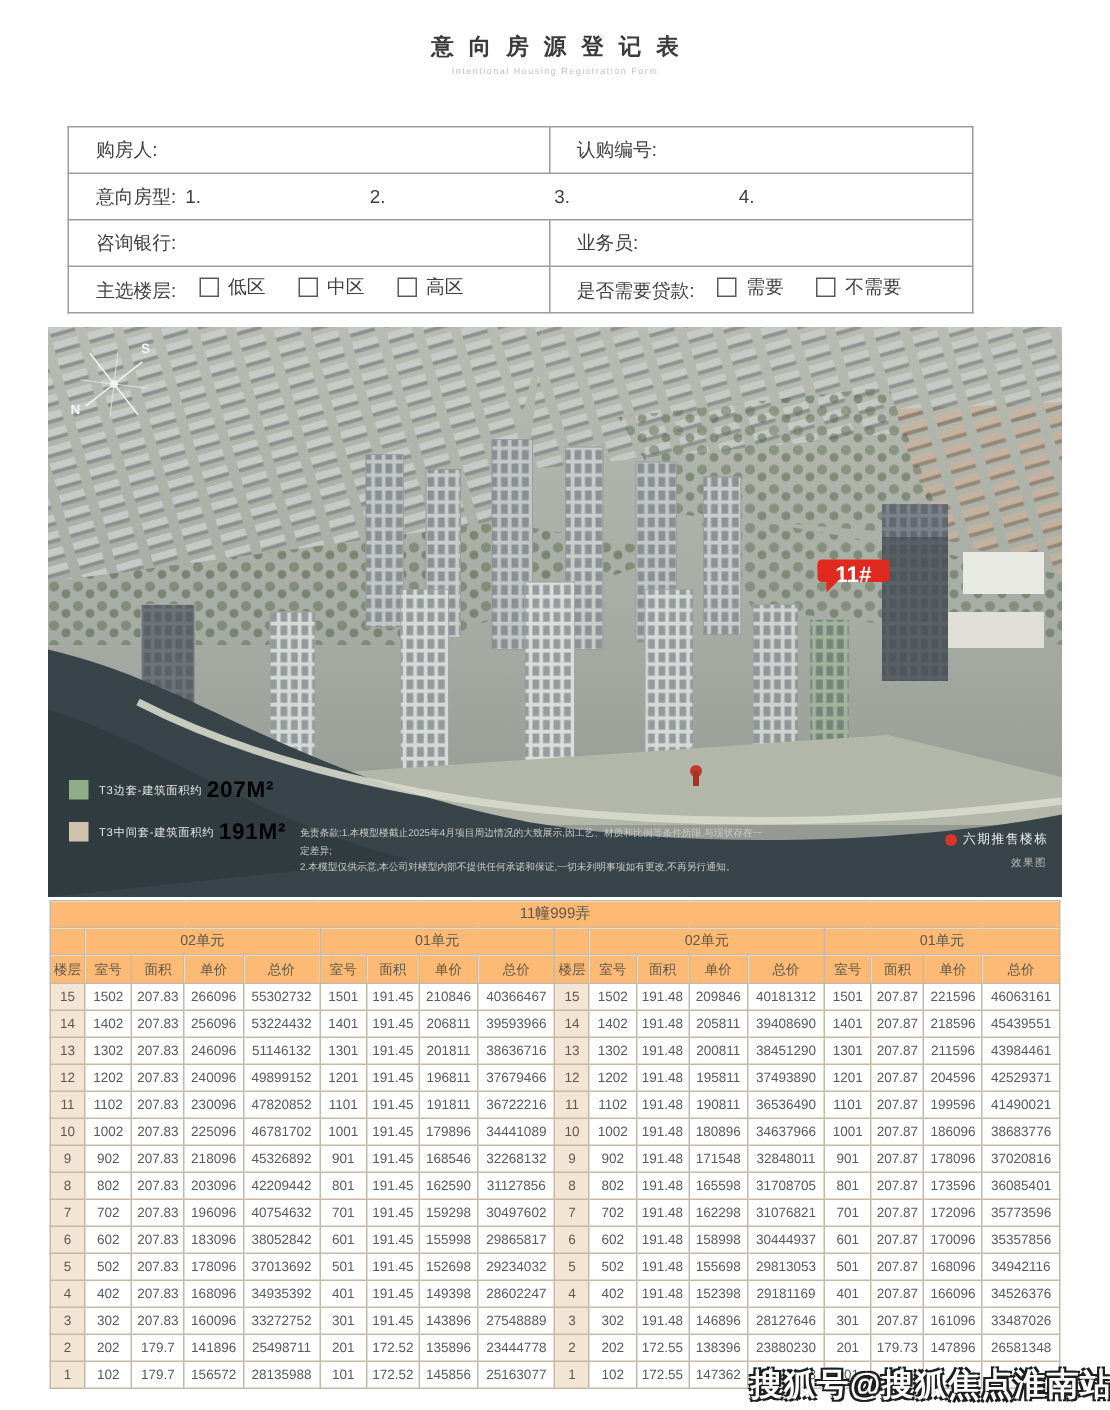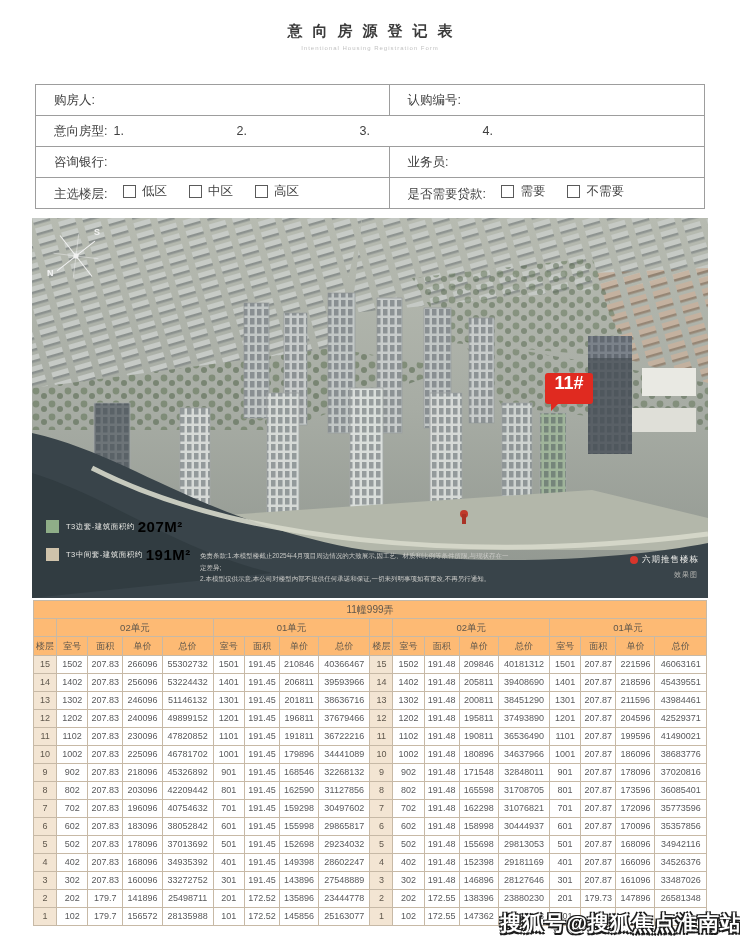--- a/index.html
+++ b/index.html
@@ -12,7 +12,7 @@
   .doc-title{font-size:15px;font-weight:600;letter-spacing:10px;color:#3b3b3b;text-indent:10px;}
   .doc-subtitle{margin-top:4px;font-size:6px;color:#c2c2c2;letter-spacing:1px;}
   
-  .reg-form{position:absolute;left:35px;top:84px;width:670px;border-collapse:collapse;table-layout:fixed;}
+  .reg-form{position:absolute;left:45px;top:84px;width:604px;border-collapse:collapse;table-layout:fixed;}
   .reg-form td{border:1px solid #9d9d9d;height:30px;padding:0 0 0 18px;font-size:12.5px;color:#3f3f3f;vertical-align:middle;}
   .fill-slot{display:inline-block;min-width:60px;}
   .intent-row-flex{display:flex;align-items:center;}

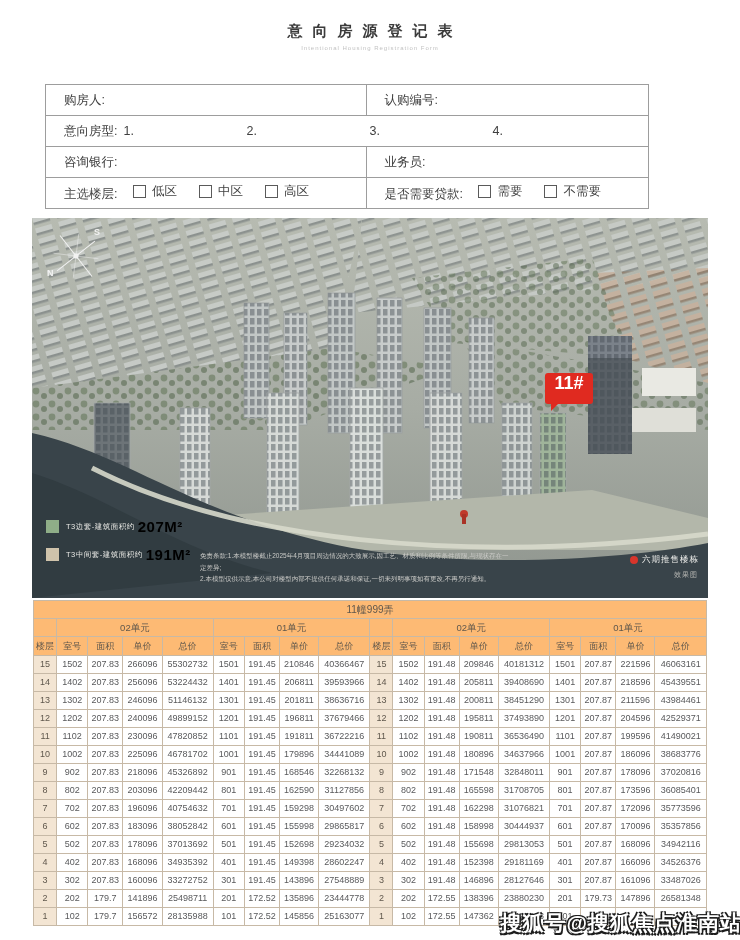--- a/index.html
+++ b/index.html
@@ -27,8 +27,8 @@
   .compass .letter{position:absolute;color:#f3f3f3;font-size:9px;font-weight:600;}
   .compass .letter.s{right:6px;top:1px;}
   .compass .letter.n{left:1px;bottom:8px;}
-  .bldg-tag{position:absolute;left:513px;top:155px;width:48px;height:31px;background:#e02a20;color:#fff;
-    font-size:18px;font-weight:700;text-align:center;line-height:21px;border-radius:3px;}
+  .bldg-tag{position:absolute;left:513px;top:155px;width:48px;height:15px;background:#e02a20;color:#fff;
+    font-size:15px;font-weight:700;text-align:center;line-height:21px;border-radius:3px;}
   .bldg-tag:after{content:"";position:absolute;left:6px;bottom:-7px;border:5px solid transparent;border-top-color:#e02a20;border-left-color:#e02a20;}
   .legend{position:absolute;left:14px;top:300px;}
   .legend-item{display:flex;align-items:center;margin-bottom:11px;}

